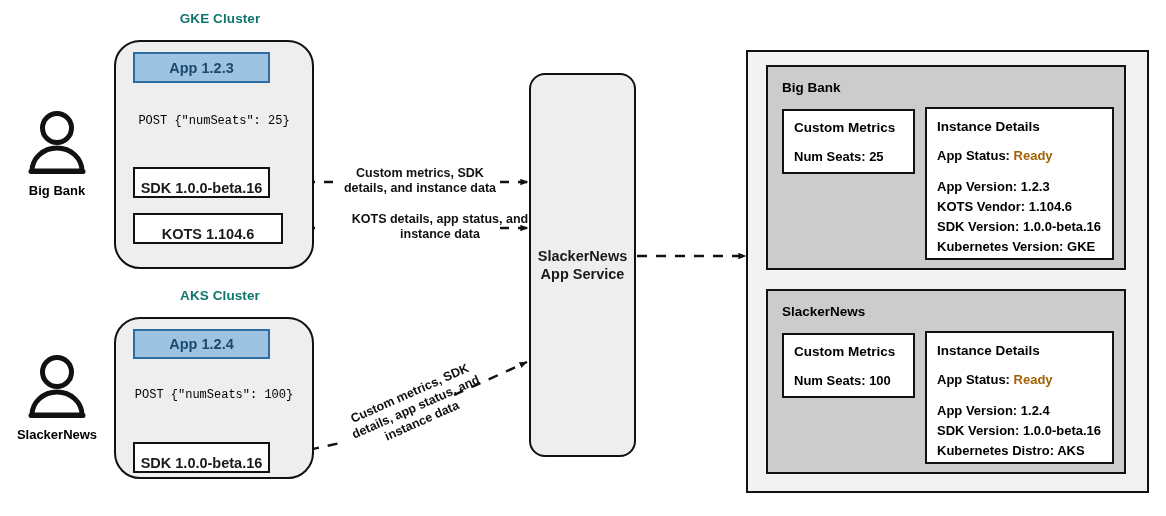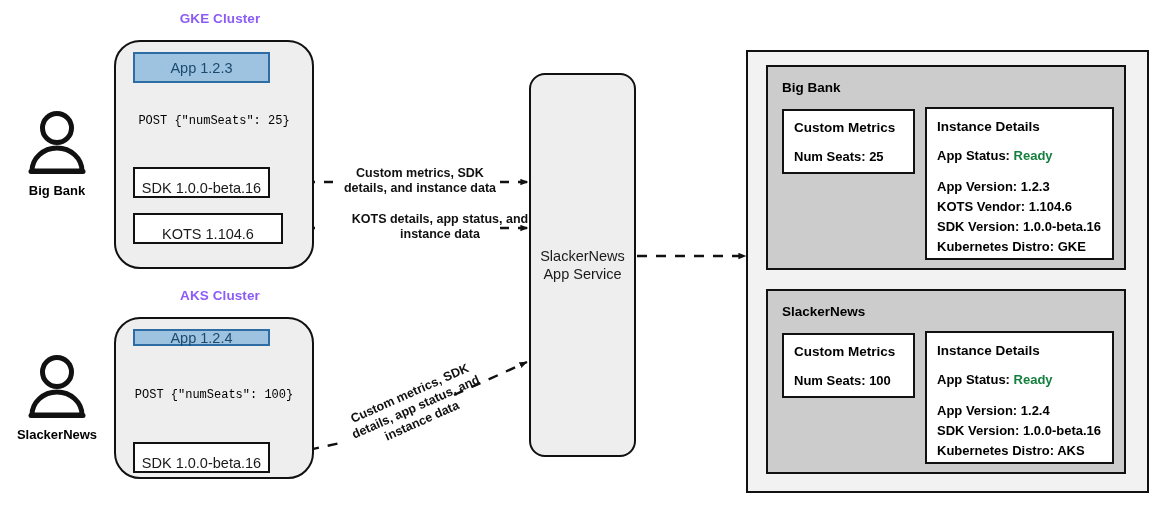--- a/index.html
+++ b/index.html
@@ -25,7 +25,7 @@
   .title {
     font-size: 13.5px;
     font-weight: bold;
-    color: #8b5cf6;
+    color: #0f766e;
     text-align: center;
     letter-spacing: 0.1px;
     white-space: nowrap;

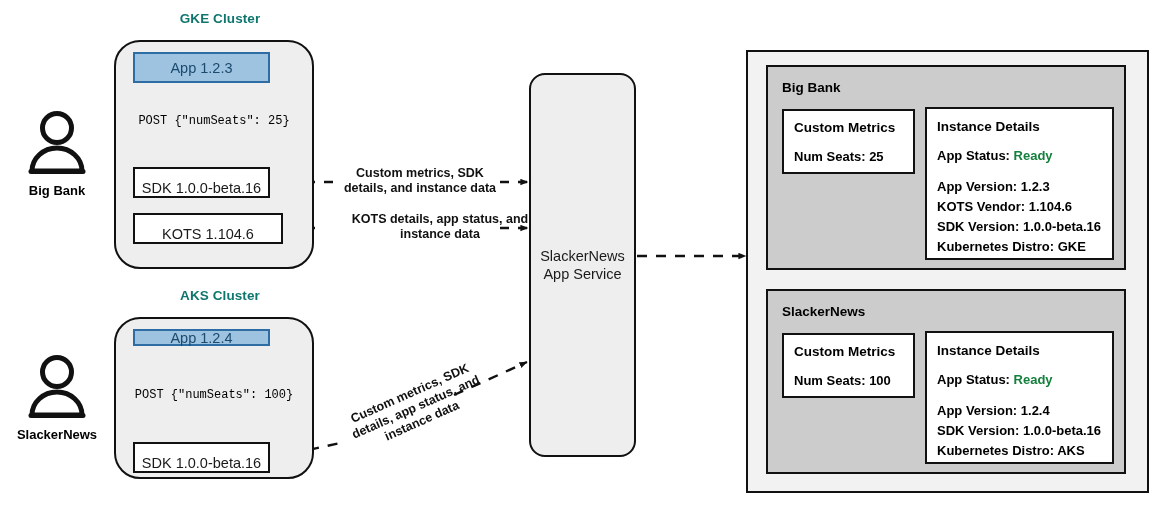--- a/index.html
+++ b/index.html
@@ -32,7 +32,7 @@
   }
   .boxlabel {
     font-size: 14.5px;
-    font-weight: normal;
+    font-weight: bold;
     color: #1a1a1a;
     text-align: center;
     white-space: nowrap;

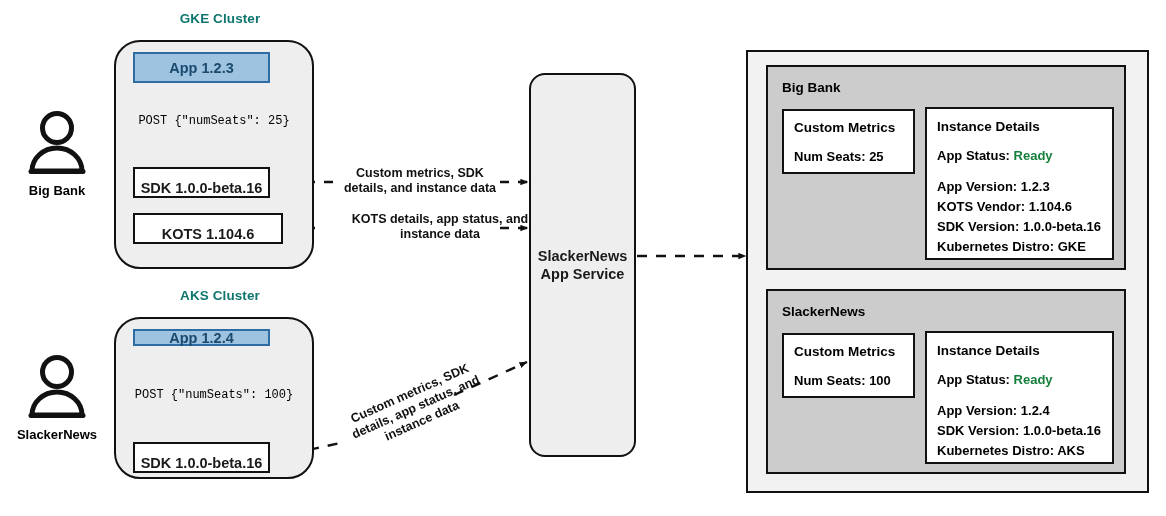--- a/index.html
+++ b/index.html
@@ -134,7 +134,7 @@
     color: #000000;
     white-space: nowrap;
   }
-  .ready { color: #15803d; }
+  .ready { color: #a16207; }
 
   svg.overlay {
     position: absolute;

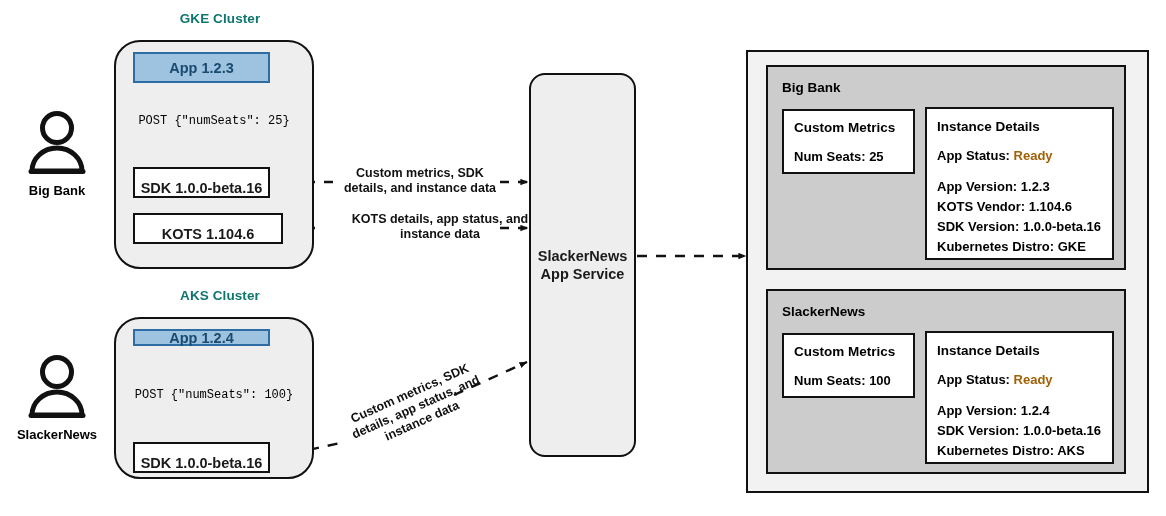--- a/index.html
+++ b/index.html
@@ -282,7 +282,7 @@
       <div class="abs card-line" style="left:10px; top:70px;">App Version: 1.2.3</div>
       <div class="abs card-line" style="left:10px; top:90px;">KOTS Vendor: 1.104.6</div>
       <div class="abs card-line" style="left:10px; top:110px;">SDK Version: 1.0.0-beta.16</div>
-      <div class="abs card-line" style="left:10px; top:130px;">Kubernetes Distro: GKE</div>
+      <div class="abs card-line" style="left:10px; top:130px;">Kubernetes Version: GKE</div>
     </div>
   </div>
 

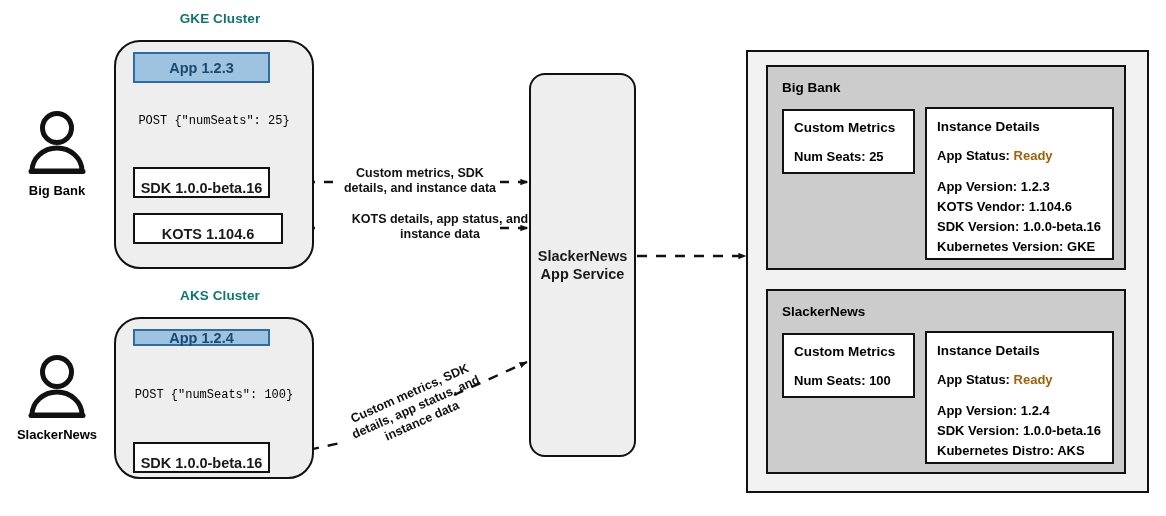--- a/index.html
+++ b/index.html
@@ -229,7 +229,7 @@
 
   <div class="abs cluster" style="left:114px; top:317px; width:200px; height:162px;"></div>
 
-  <div class="abs appbox" style="left:133px; top:329px; width:137px; height:17px;">
+  <div class="abs appbox" style="left:133px; top:329px; width:137px; height:30px;">
     <span class="boxlabel">App 1.2.4</span>
   </div>
 

